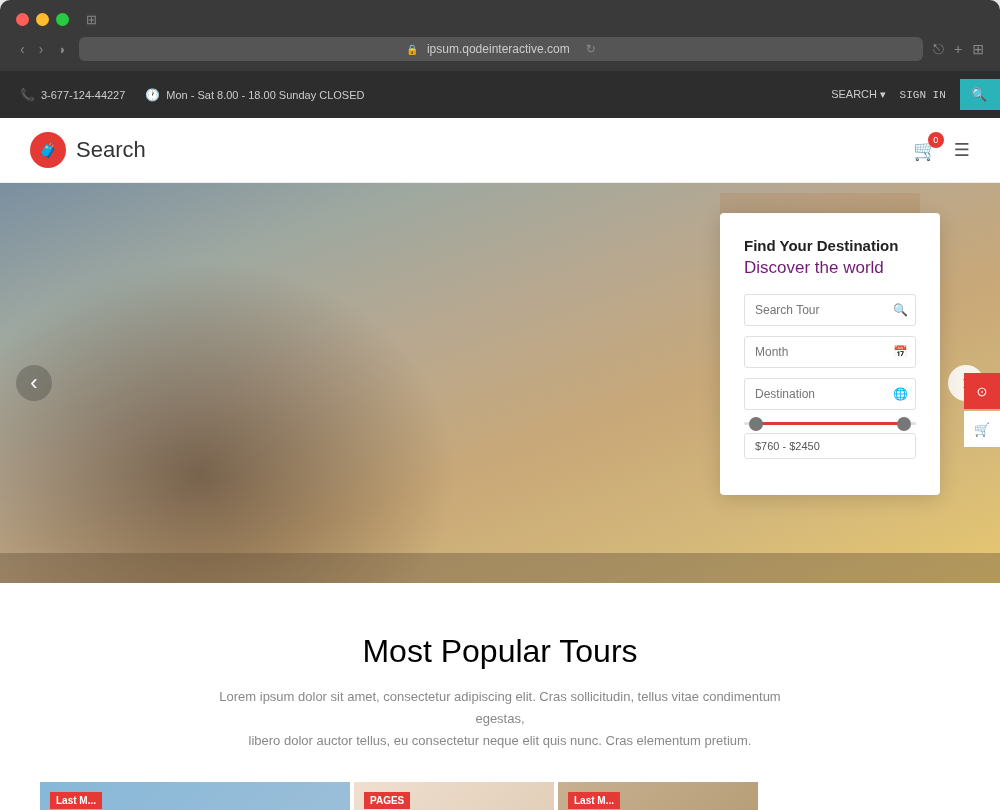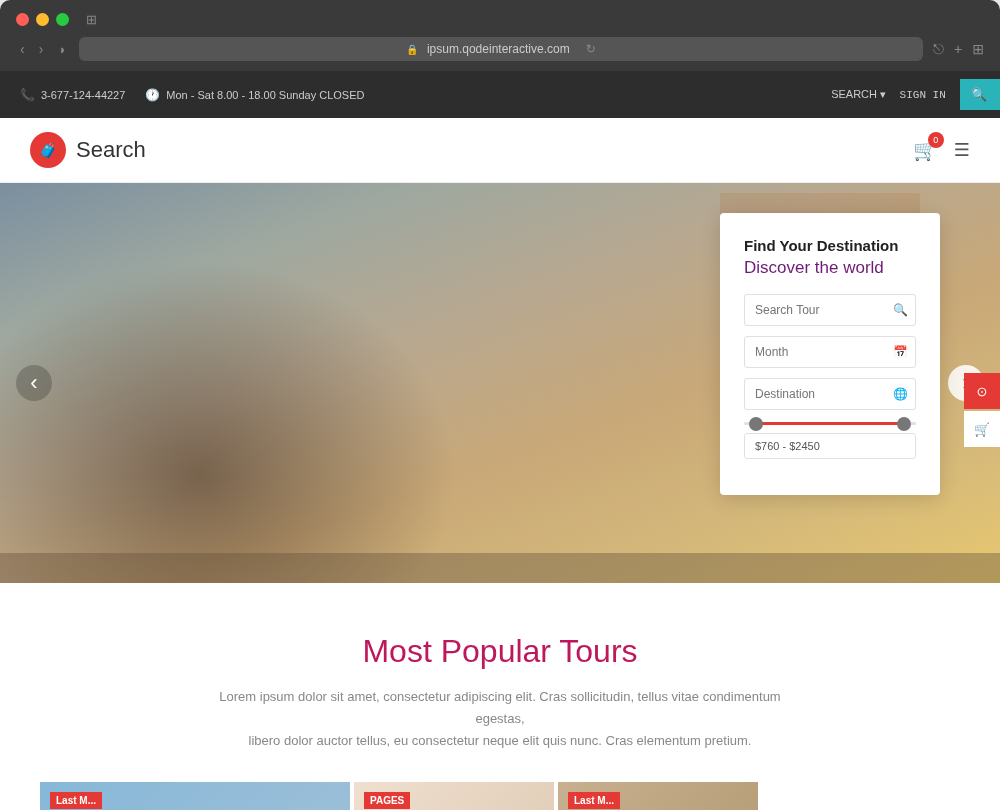--- a/index.html
+++ b/index.html
@@ -71,7 +71,7 @@
 
     
     .popular-tours { background: white; padding: 50px 40px 30px; text-align: center; }
-    .section-title { font-size: 32px; font-weight: 400; color: #be185d; margin-bottom: 16px; }
+    .section-title { font-size: 32px; font-weight: 400; color: #000000; margin-bottom: 16px; }
     .section-desc { font-size: 13px; color: #888; line-height: 1.7; max-width: 600px; margin: 0 auto 30px; }
 
     

